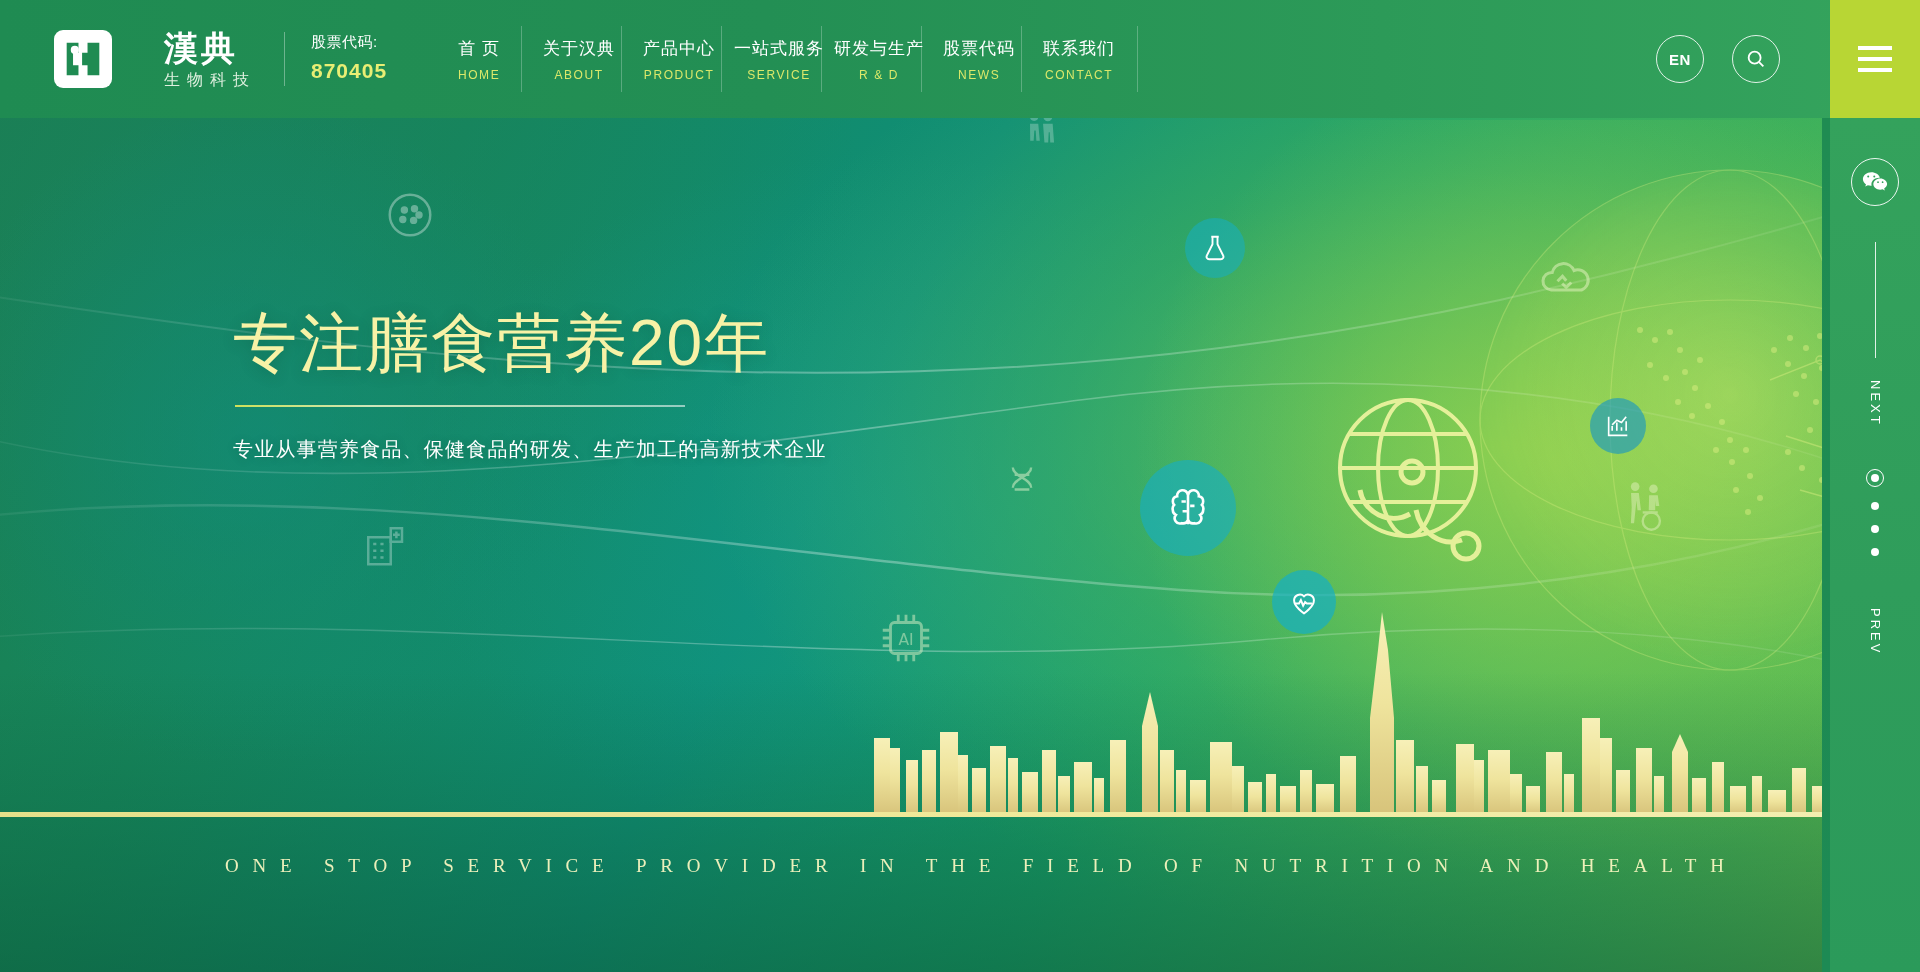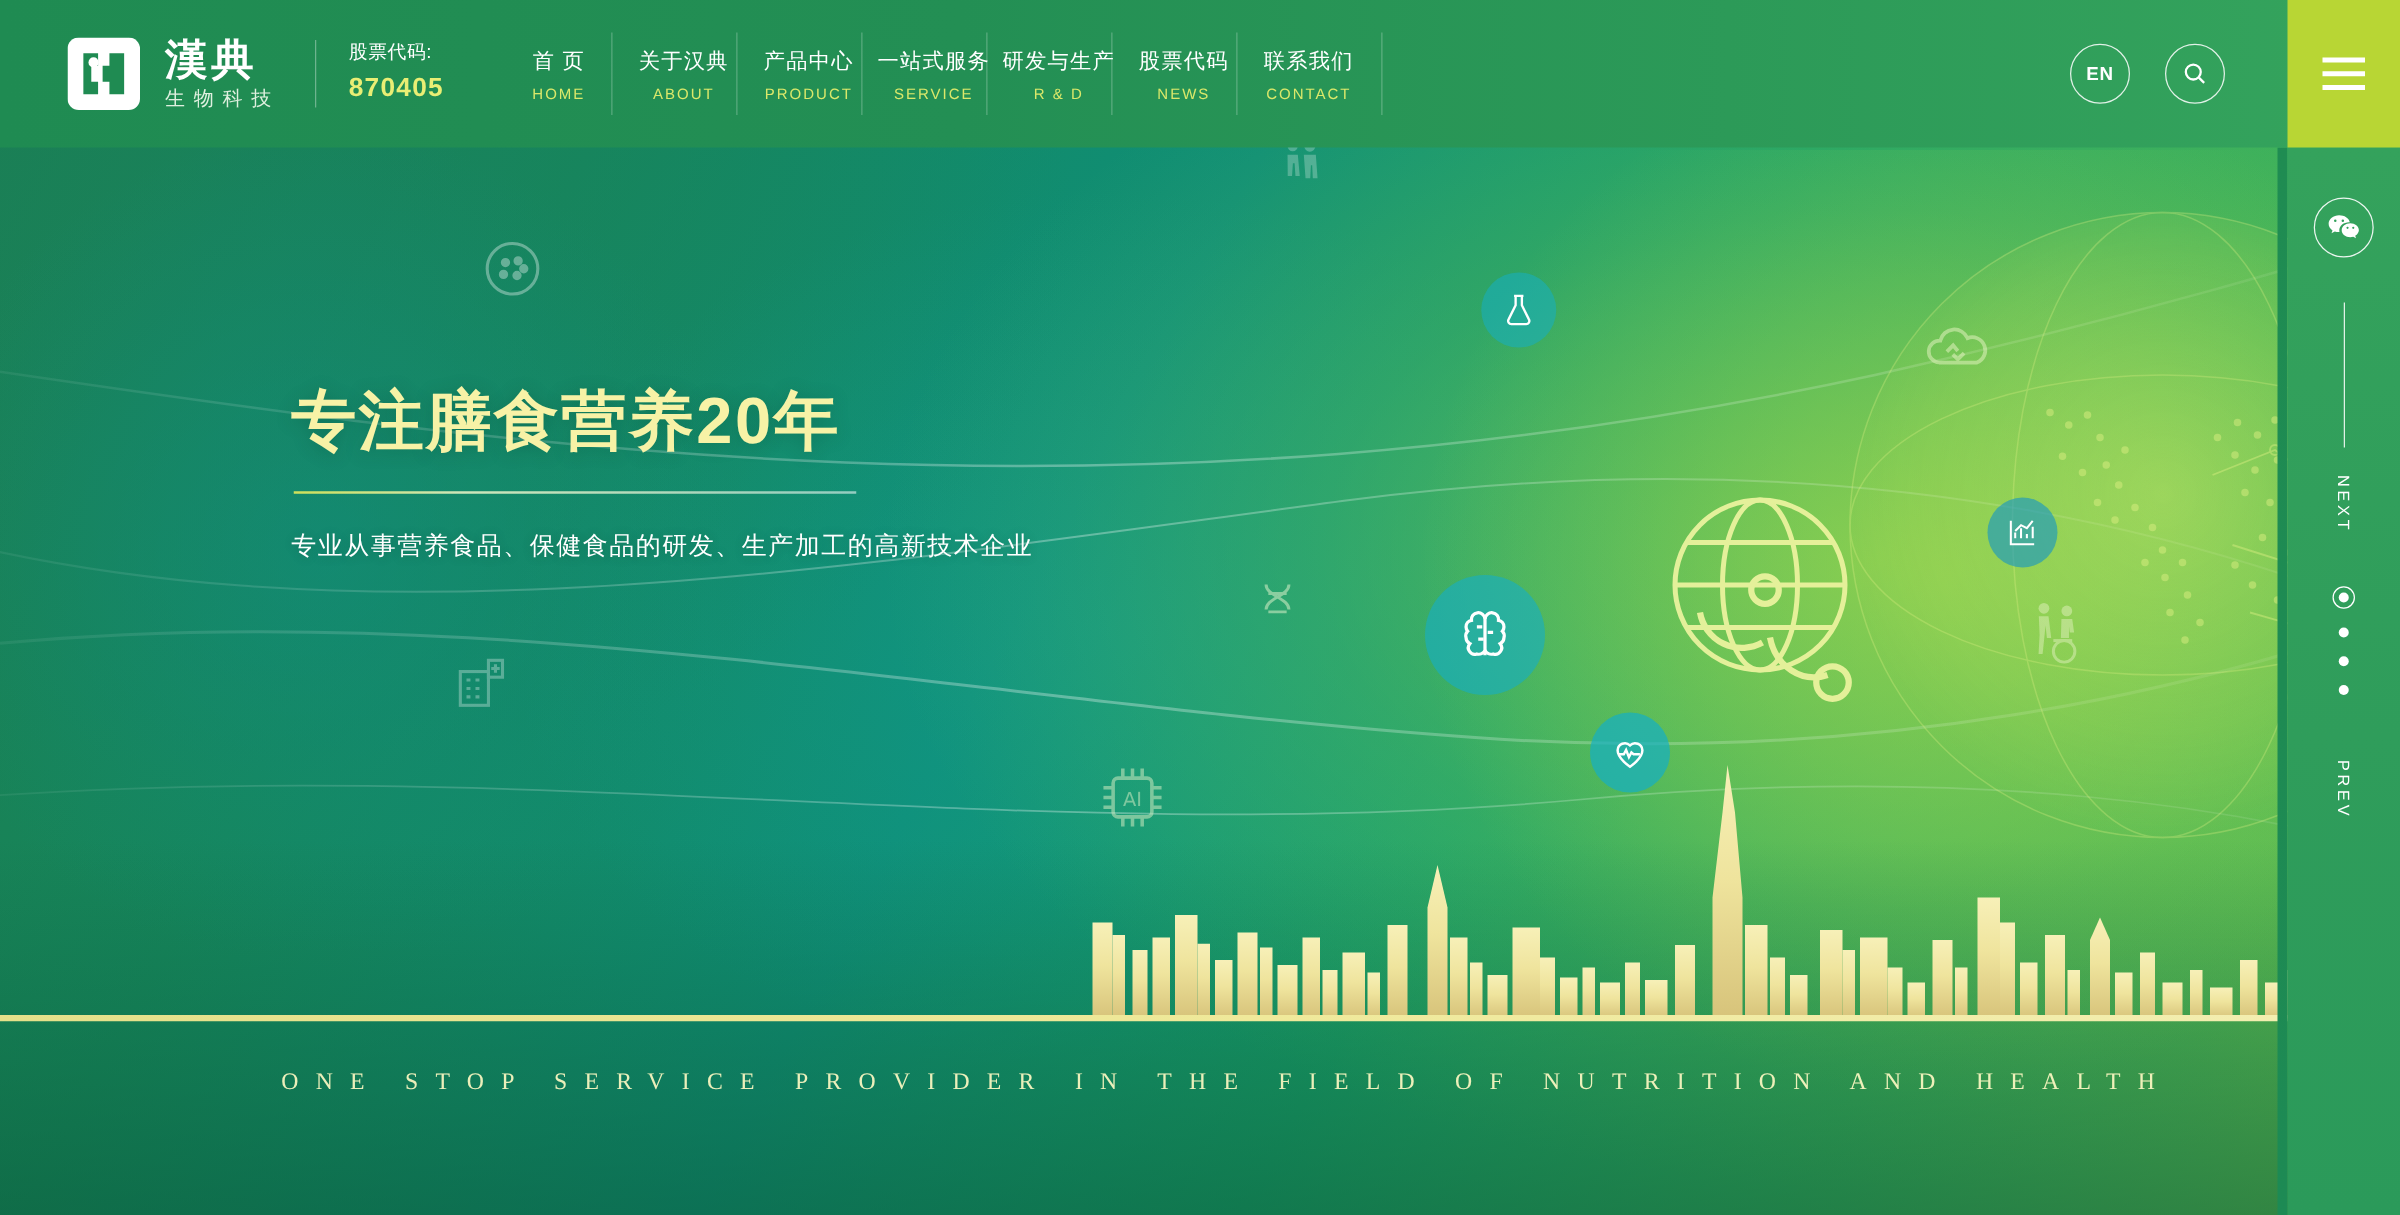--- a/index.html
+++ b/index.html
@@ -37,7 +37,7 @@
     background:linear-gradient(90deg,#1f8b52 0%,#238f54 40%,#2c9a58 72%,#35a45d 100%);
     display:flex; align-items:center; z-index:40;
   }
-  .logo-wrap{ display:flex; align-items:center; margin-left:54px; }
+  .logo-wrap{ display:flex; align-items:center; margin-left:54px;gap:32px; }
   .logo-mark{ width:58px; height:58px; flex:none; }
   .logo-txt{ margin-left:20px; }
   .logo-cn{ font-size:34px; color:#fff; letter-spacing:3px; line-height:1; font-weight:bold; }

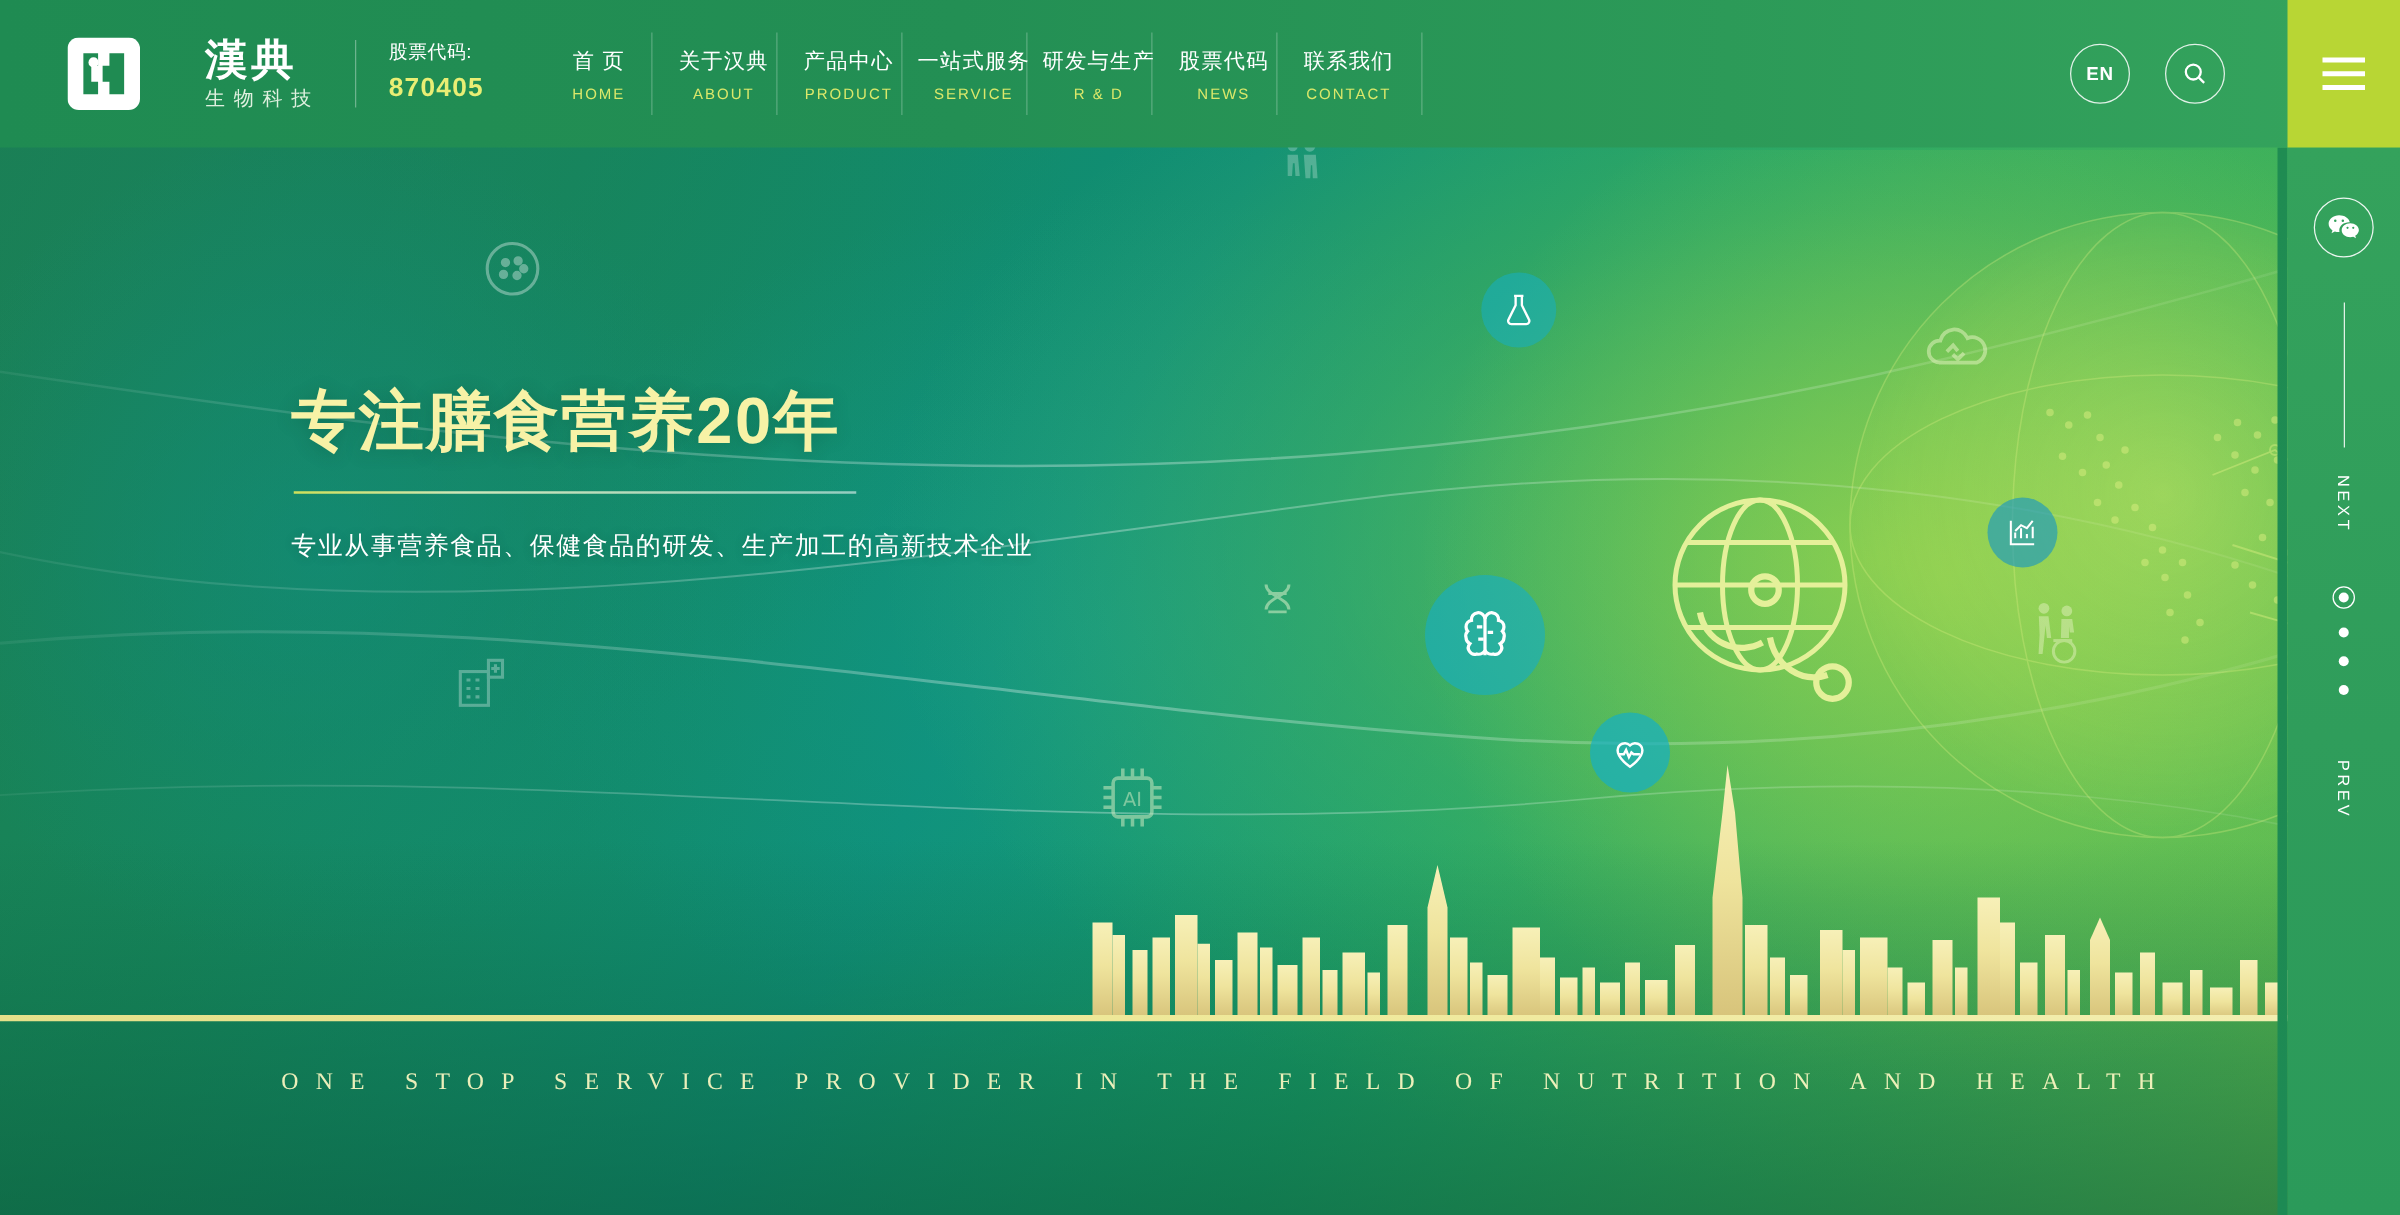--- a/index.html
+++ b/index.html
@@ -76,7 +76,7 @@
   
   .hero{ position:absolute; left:233px; top:310px; z-index:20; }
   .hero-h1{
-    font-size:52px; font-weight:bold; color:#f7f2a6; letter-spacing:2px; line-height:1.05;
+    font-size:64px; font-weight:normal; color:#f7f2a6; letter-spacing:2px; line-height:1.05;
     text-shadow:0 2px 14px rgba(0,60,40,0.25);
   }
   .hero-rule{ width:450px; height:2px; margin:28px 0 26px 2px;

